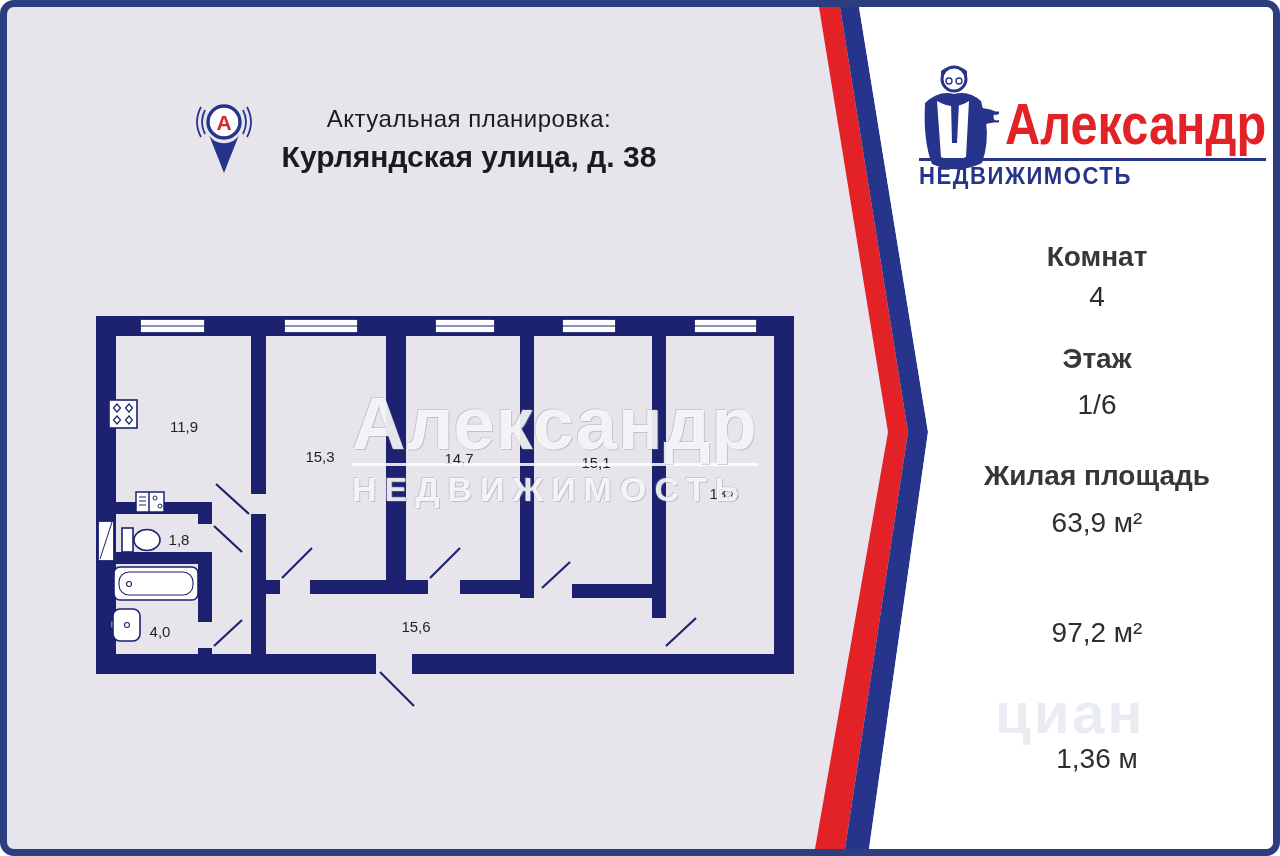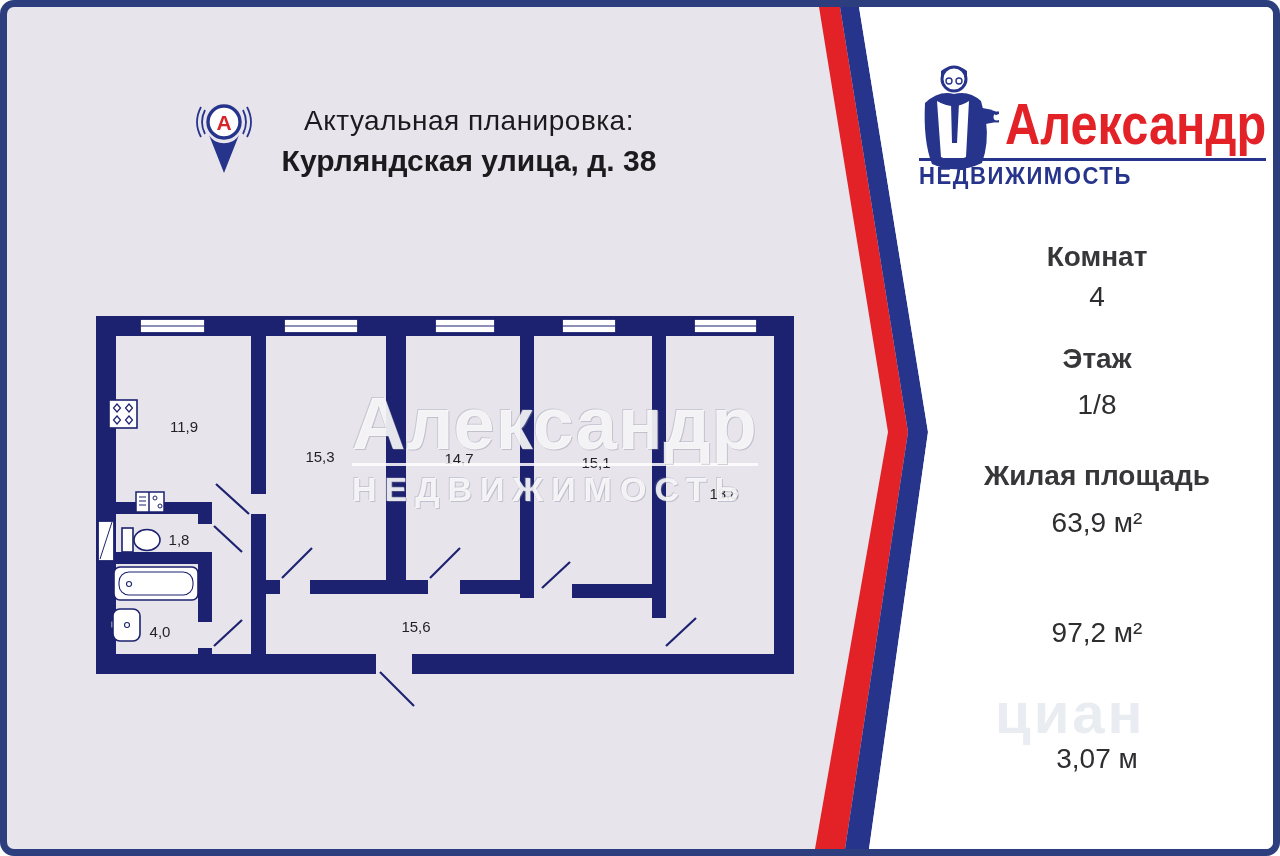--- a/index.html
+++ b/index.html
@@ -12,7 +12,7 @@
   
   .pin-logo{position:absolute;left:186px;top:86px;width:62px;height:86px;}
   .title-block{position:absolute;left:262px;top:98px;width:400px;text-align:center;color:#1b1b1d;}
-  .title-sub{font-size:28px;letter-spacing:.5px;}
+  .title-sub{font-size:24px;letter-spacing:.5px;}
   .title-address{font-size:30px;font-weight:bold;margin-top:7px;}
   
   .plan{position:absolute;left:89px;top:309px;width:698px;height:396px;}

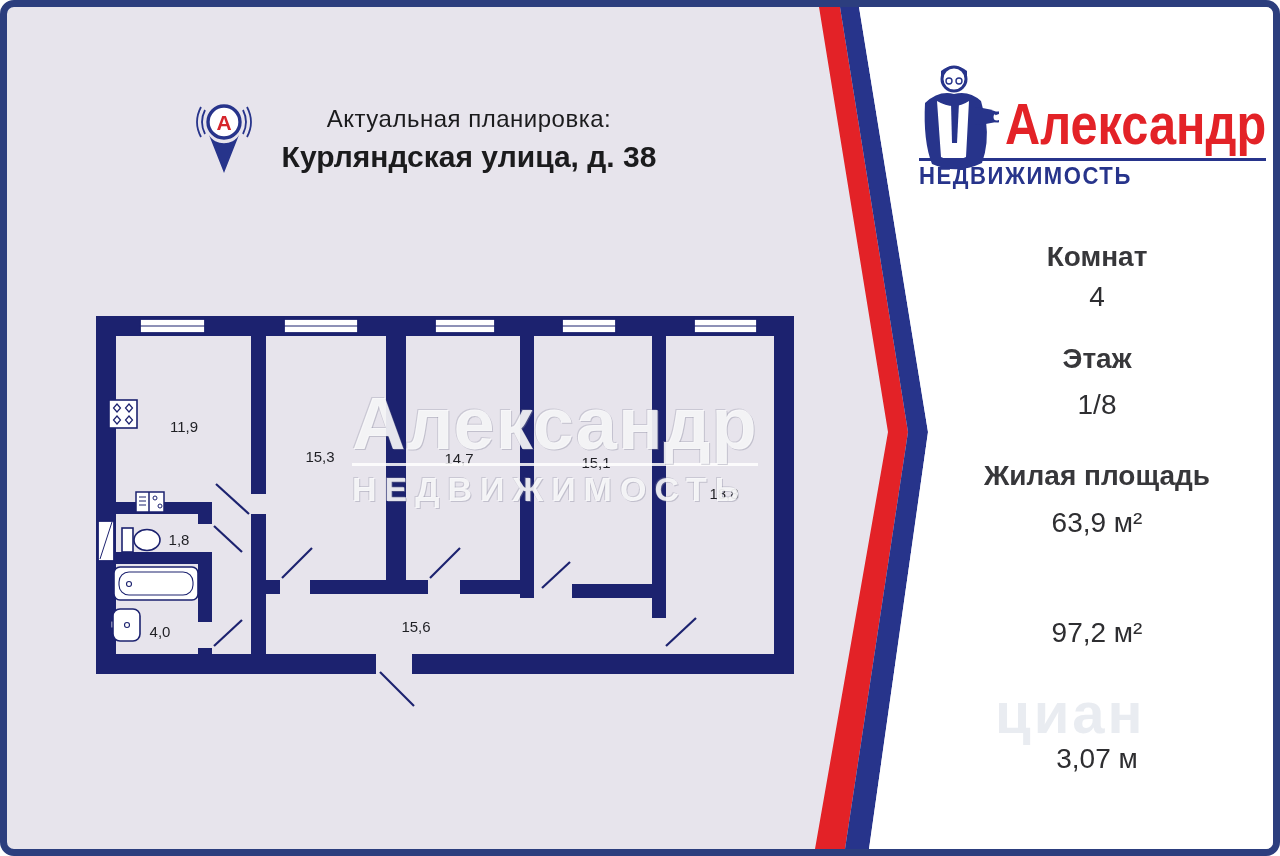--- a/index.html
+++ b/index.html
@@ -174,7 +174,7 @@
     <div class="d-label" style="top:236px">Комнат</div>
     <div class="d-value" style="top:276px">4</div>
     <div class="d-label" style="top:338px">Этаж</div>
-    <div class="d-value" style="top:384px">1/8</div>
+    <div class="d-value" style="top:384px">1/6</div>
     <div class="d-label" style="top:455px">Жилая площадь</div>
     <div class="d-value" style="top:502px">63,9 м²</div>
     <div class="d-value" style="top:612px">97,2 м²</div>

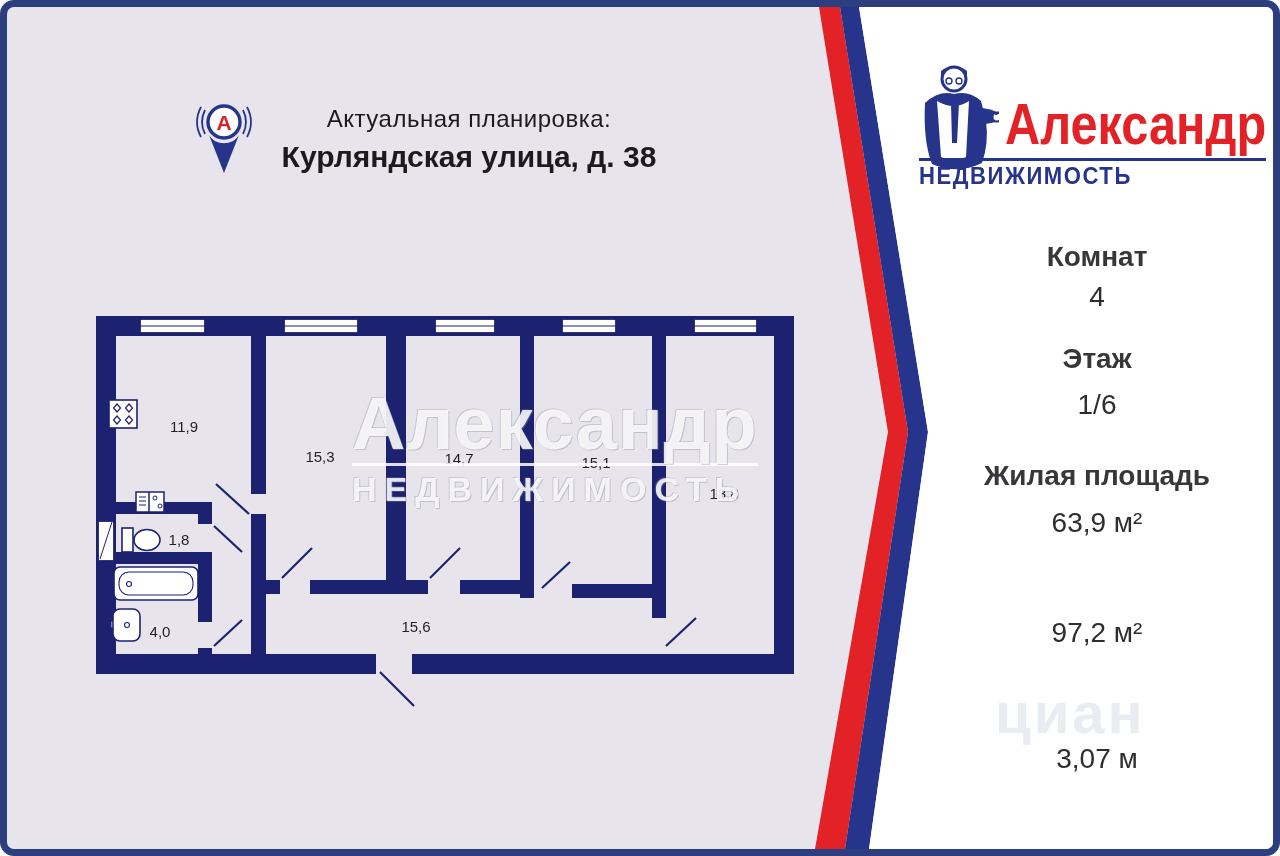--- a/index.html
+++ b/index.html
@@ -178,7 +178,7 @@
     <div class="d-label" style="top:455px">Жилая площадь</div>
     <div class="d-value" style="top:502px">63,9 м²</div>
     <div class="d-value" style="top:612px">97,2 м²</div>
-    <div class="d-value" style="top:738px">3,07 м</div>
+    <div class="d-value" style="top:738px">1,36 м</div>
   </div>
 </div>
 

